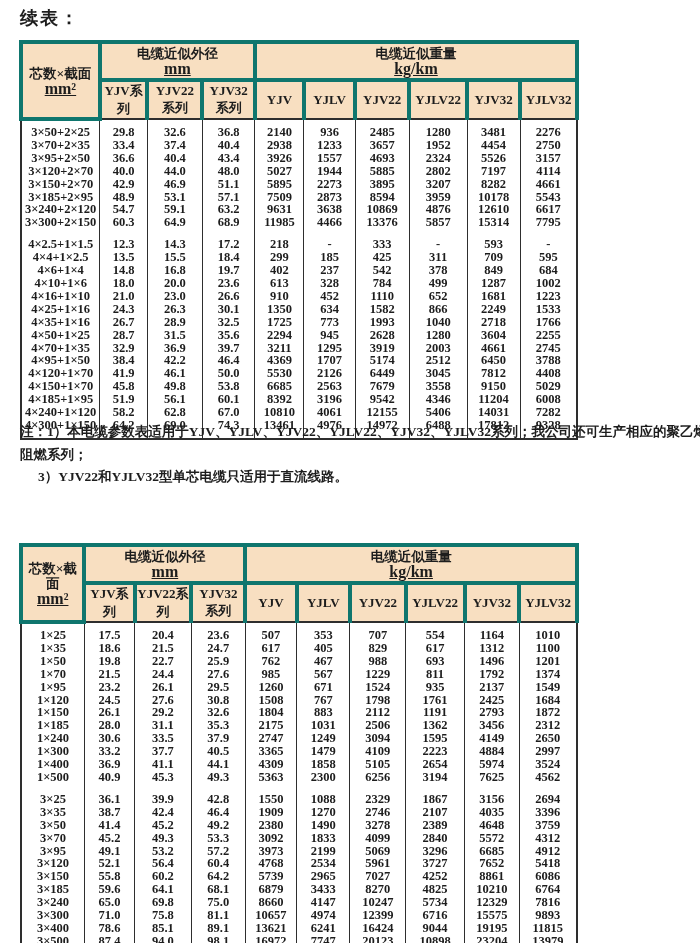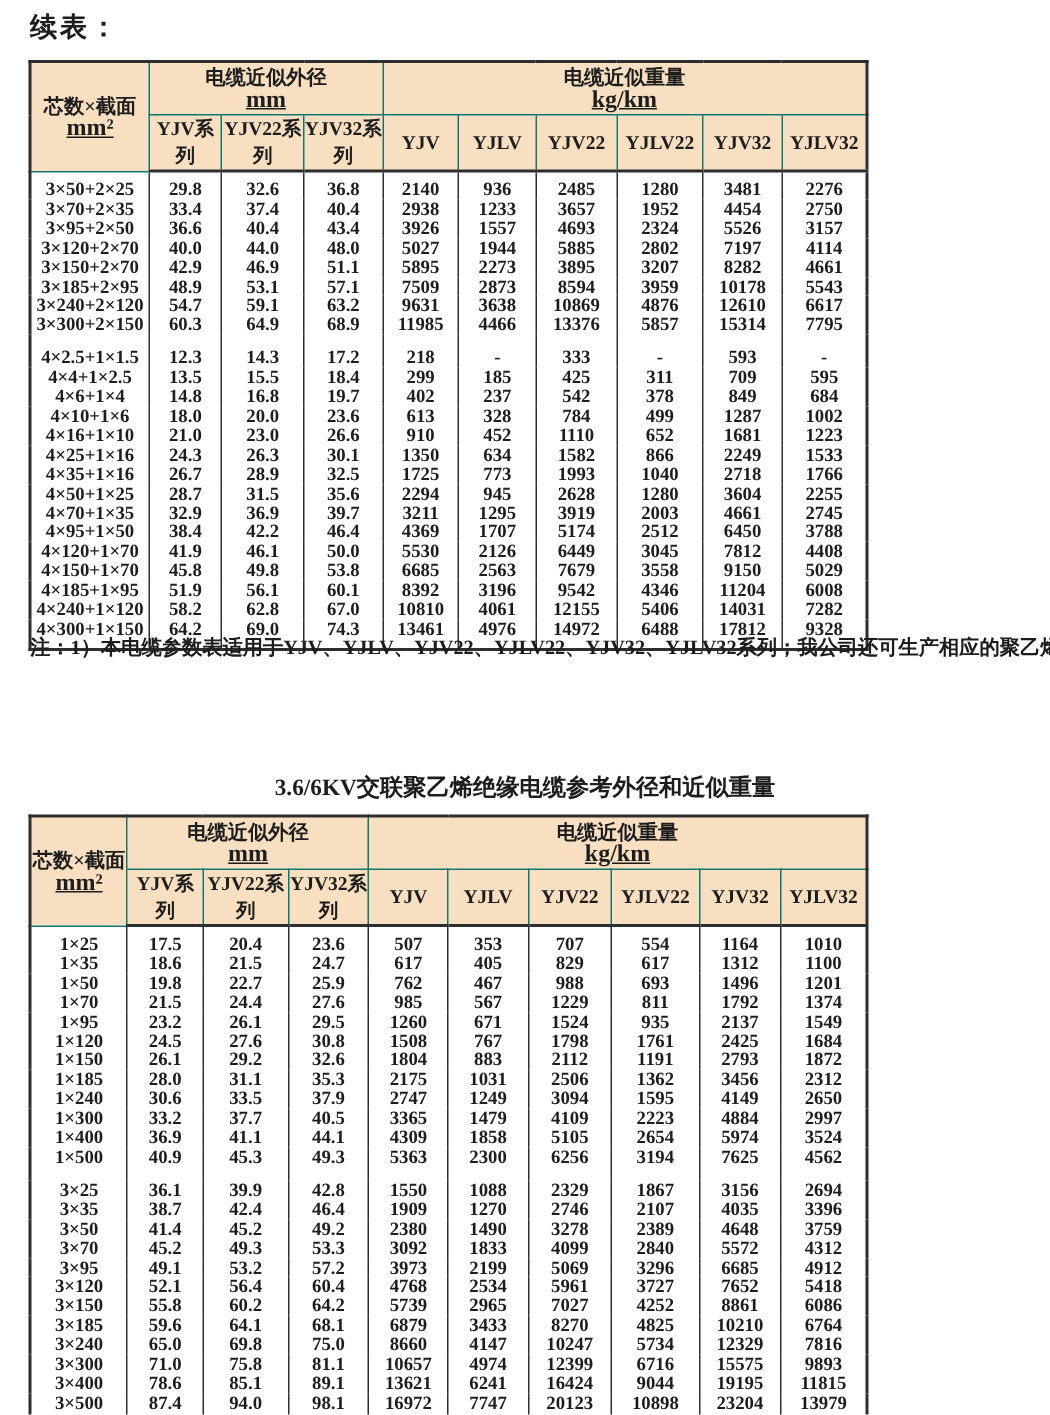--- a/index.html
+++ b/index.html
@@ -20,7 +20,7 @@
   #table1{top:40px;}
   #table2{top:543px;}
   .spec-table th{
-    background:#f8dfc1;border:1px solid #0f766e;
+    background:#f8dfc1;border:4px solid #0f766e;
     font-weight:bold;padding:0;text-align:center;vertical-align:middle;
   }
   .spec-table tr.group-row th{height:34px;font-size:13.5px;line-height:15px;}

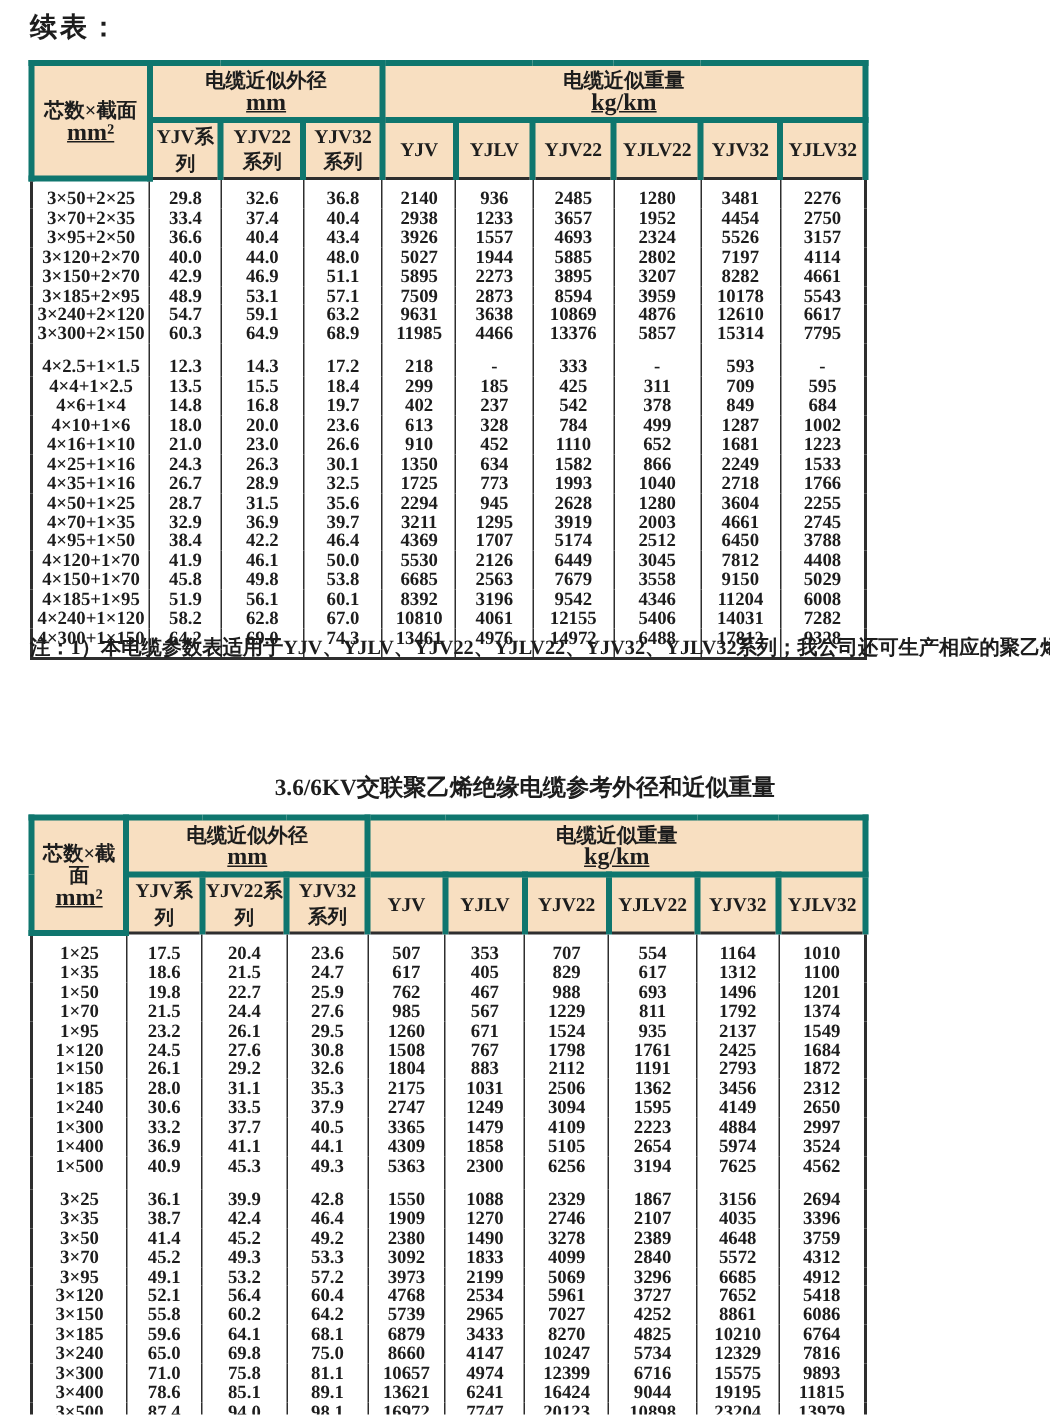--- a/index.html
+++ b/index.html
@@ -399,6 +399,7 @@
 
   <div class="notes">
       <div class="note-line">注：1）本电缆参数表适用于YJV、YJLV、YJV22、YJLV22、YJV32、YJLV32系列；我公司还可生产相应的聚乙烯护套系列和</div>
+      <div class="note-line">阻燃系列；</div>
     </div>
 
   <div class="table2-title">3.6/6KV交联聚乙烯绝缘电缆参考外径和近似重量</div>

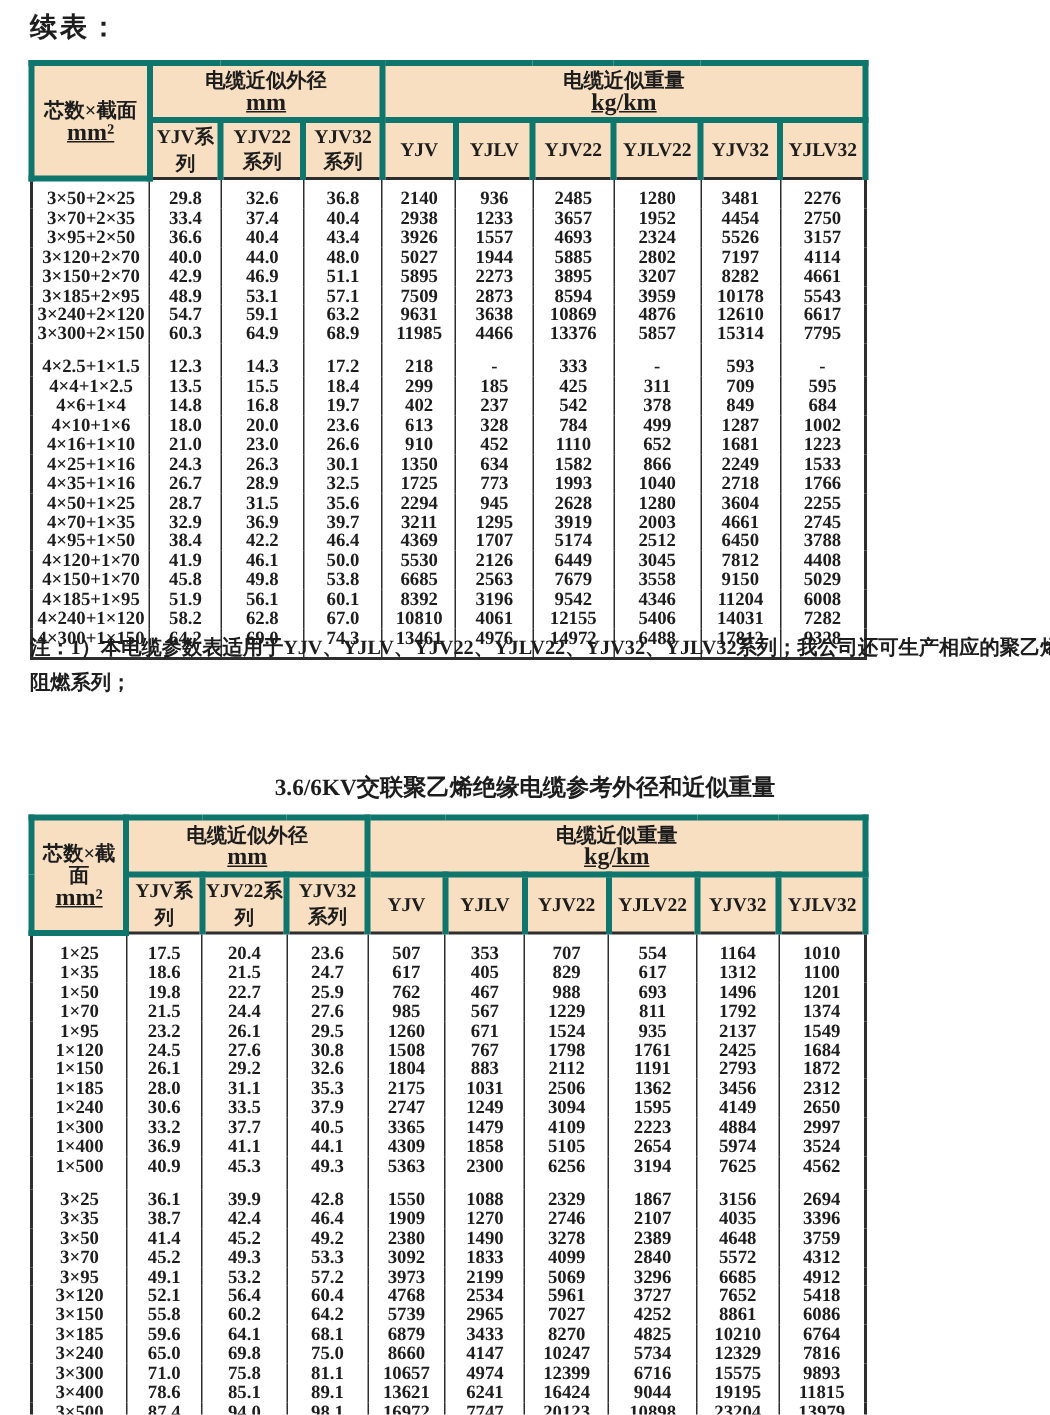--- a/index.html
+++ b/index.html
@@ -400,6 +400,7 @@
   <div class="notes">
       <div class="note-line">注：1）本电缆参数表适用于YJV、YJLV、YJV22、YJLV22、YJV32、YJLV32系列；我公司还可生产相应的聚乙烯护套系列和</div>
       <div class="note-line">阻燃系列；</div>
+      <div class="note-line indent">3）YJV22和YJLV32型单芯电缆只适用于直流线路。</div>
     </div>
 
   <div class="table2-title">3.6/6KV交联聚乙烯绝缘电缆参考外径和近似重量</div>

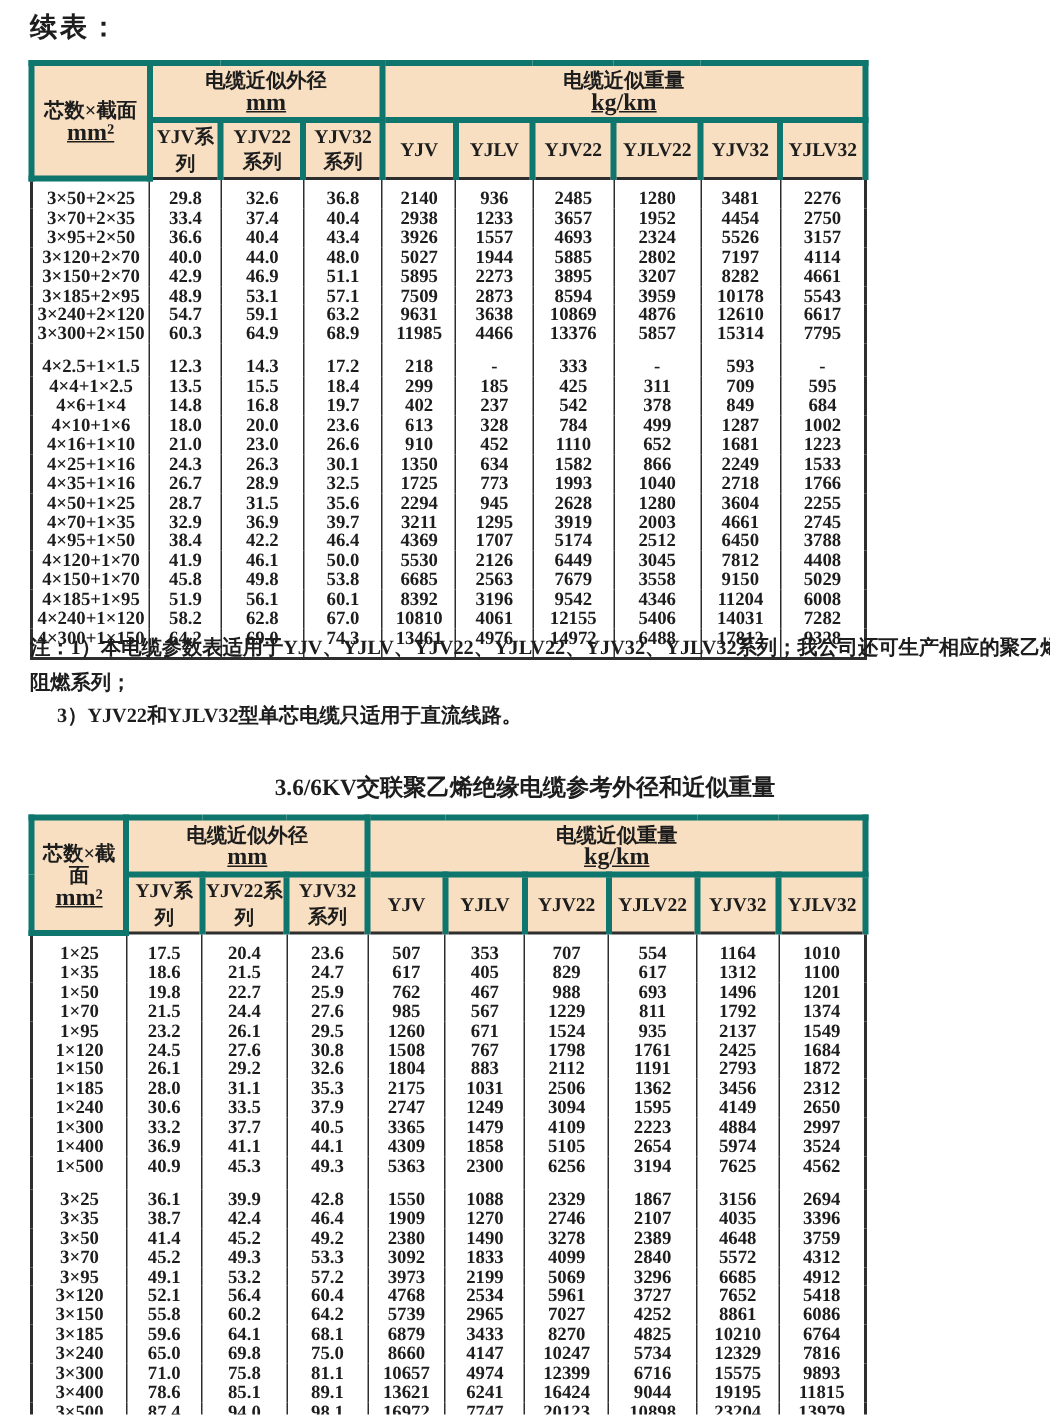--- a/index.html
+++ b/index.html
@@ -403,7 +403,6 @@
       <div class="note-line indent">3）YJV22和YJLV32型单芯电缆只适用于直流线路。</div>
     </div>
 
-  <div class="table2-title">3.6/6KV交联聚乙烯绝缘电缆参考外径和近似重量</div>
 
   <table class="spec-table" id="table2">
     <colgroup>

